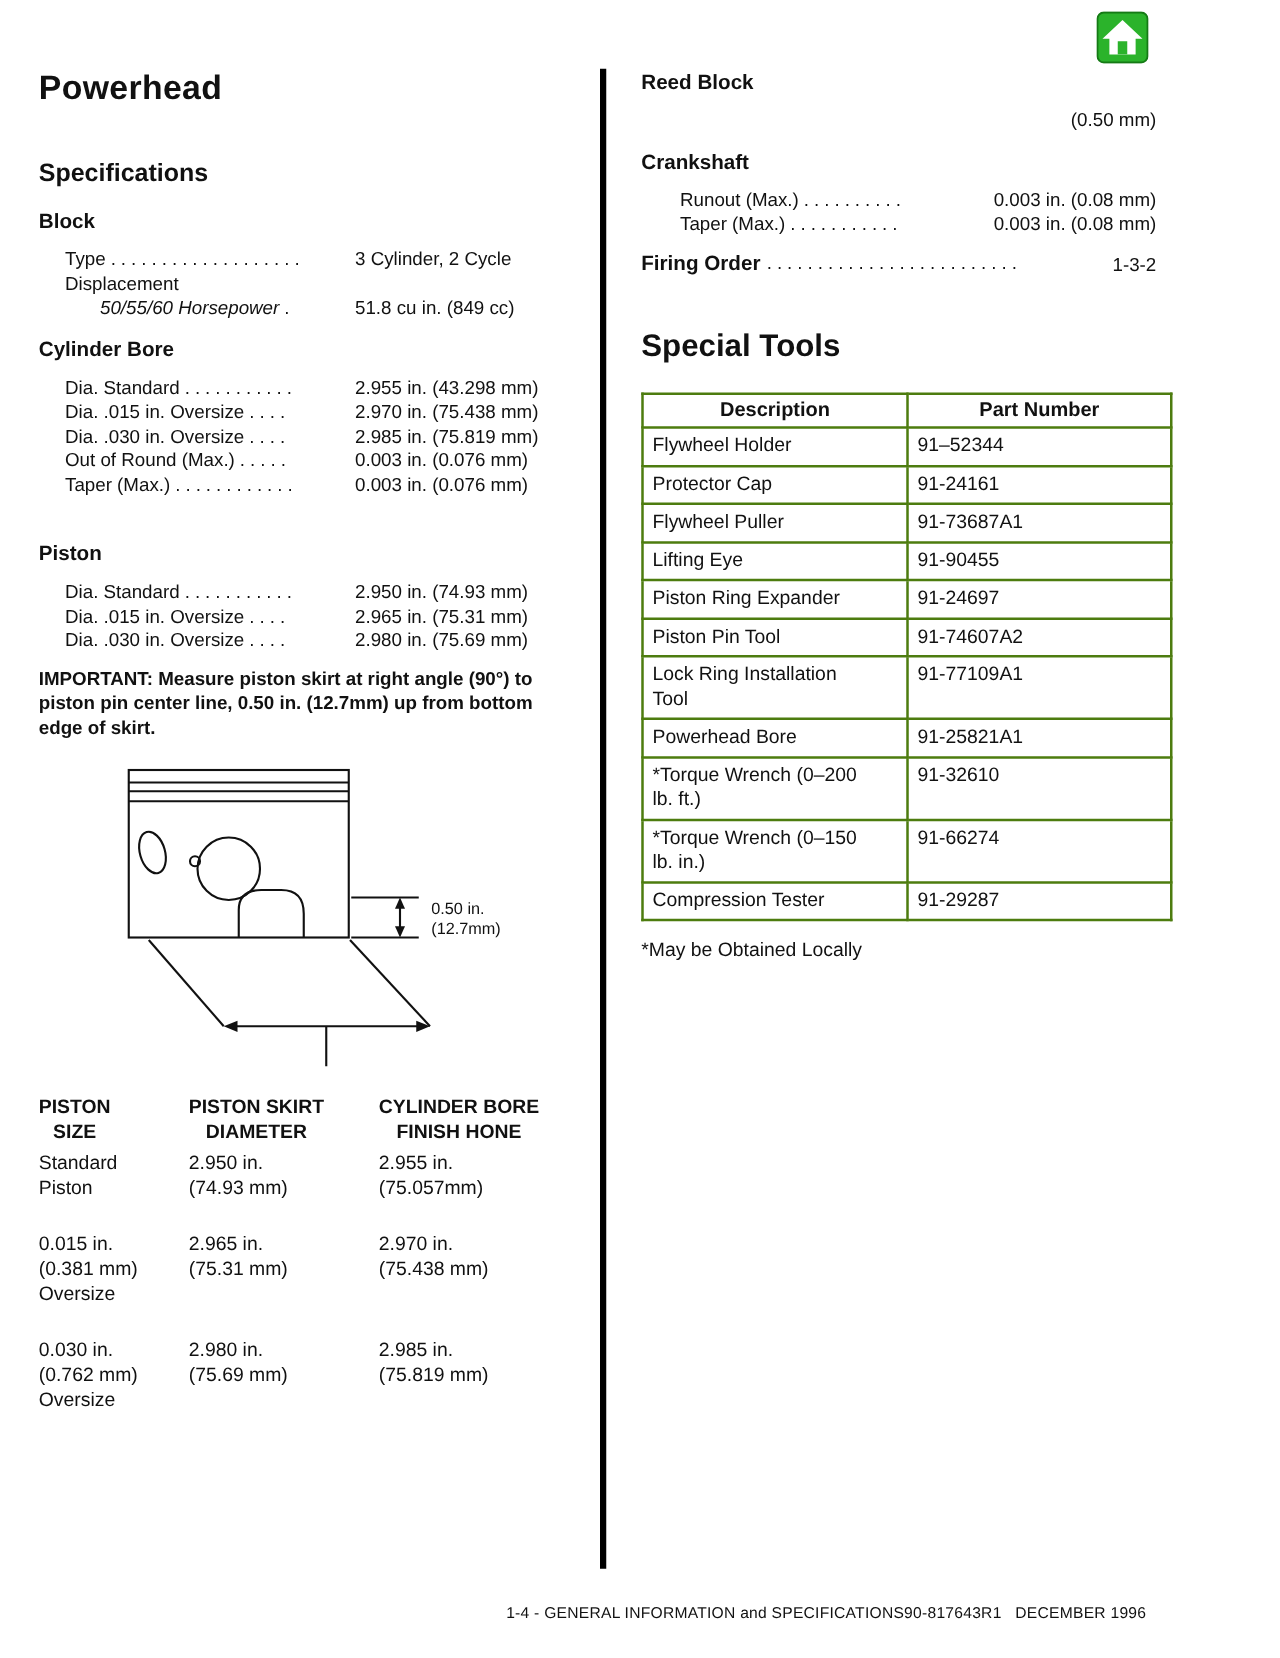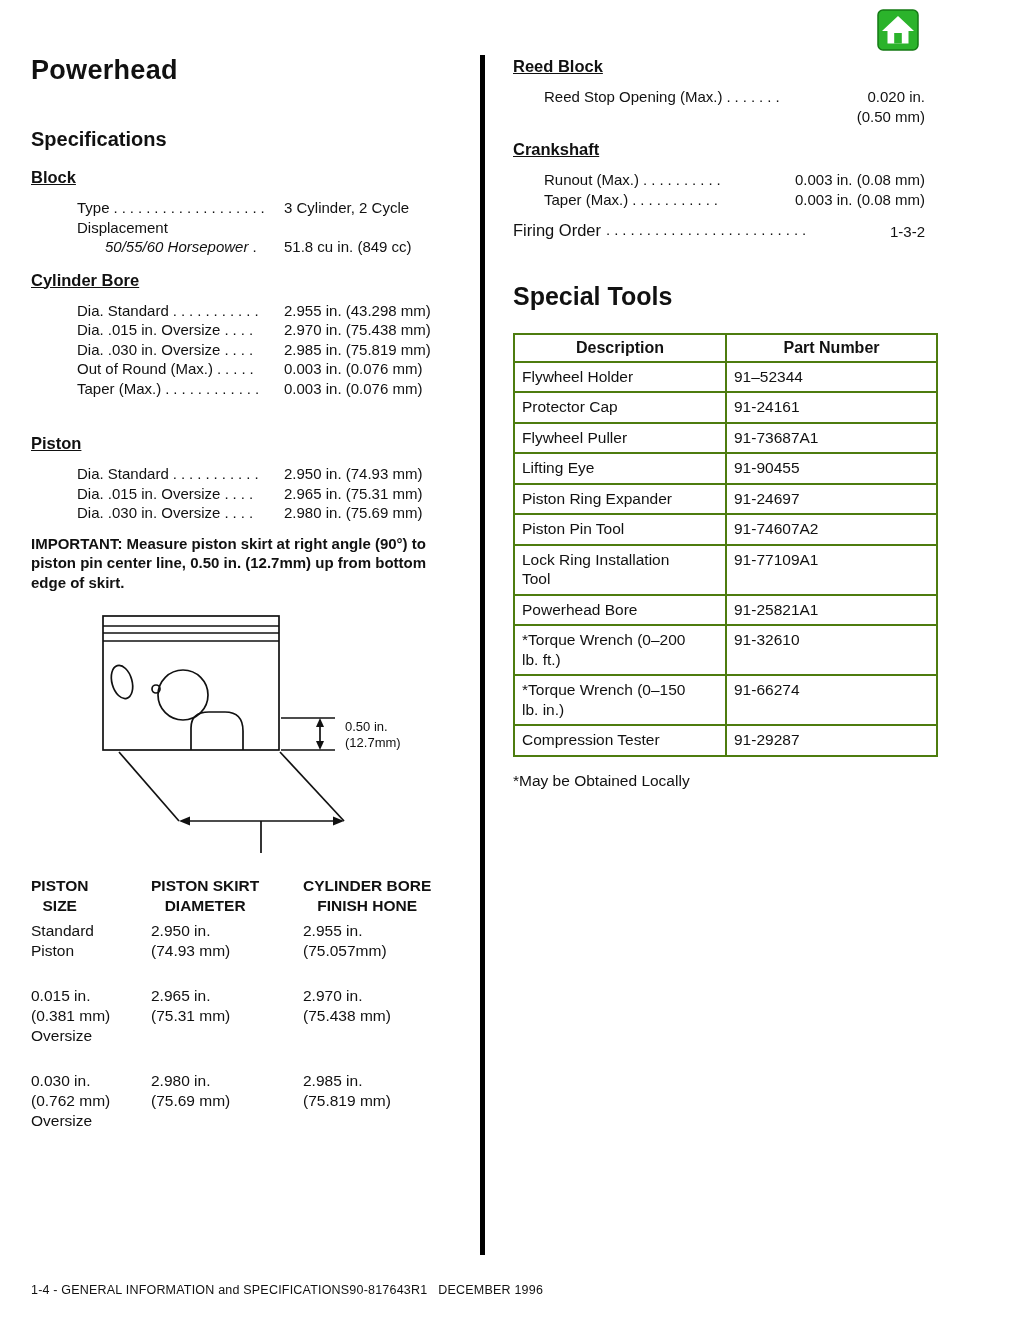--- a/index.html
+++ b/index.html
@@ -17,7 +17,7 @@
   h1.title   { font-size:27px;   font-weight:bold; letter-spacing:.3px; }
   h2.section { font-size:20px;   font-weight:bold; margin:42px 0 17px; }
   h2.tools-h { font-size:25px;   font-weight:bold; margin:40px 0 22px; }
-  h3.sub     { font-size:16.5px; font-weight:bold; margin:14px 0 11px;text-decoration:underline; }
+  h3.sub     { font-size:16.5px; font-weight:bold; margin:14px 0 11px; }
   h3.sub.mt  { margin-top:36px; }
 
   .spec-rows { margin-left:46px; }

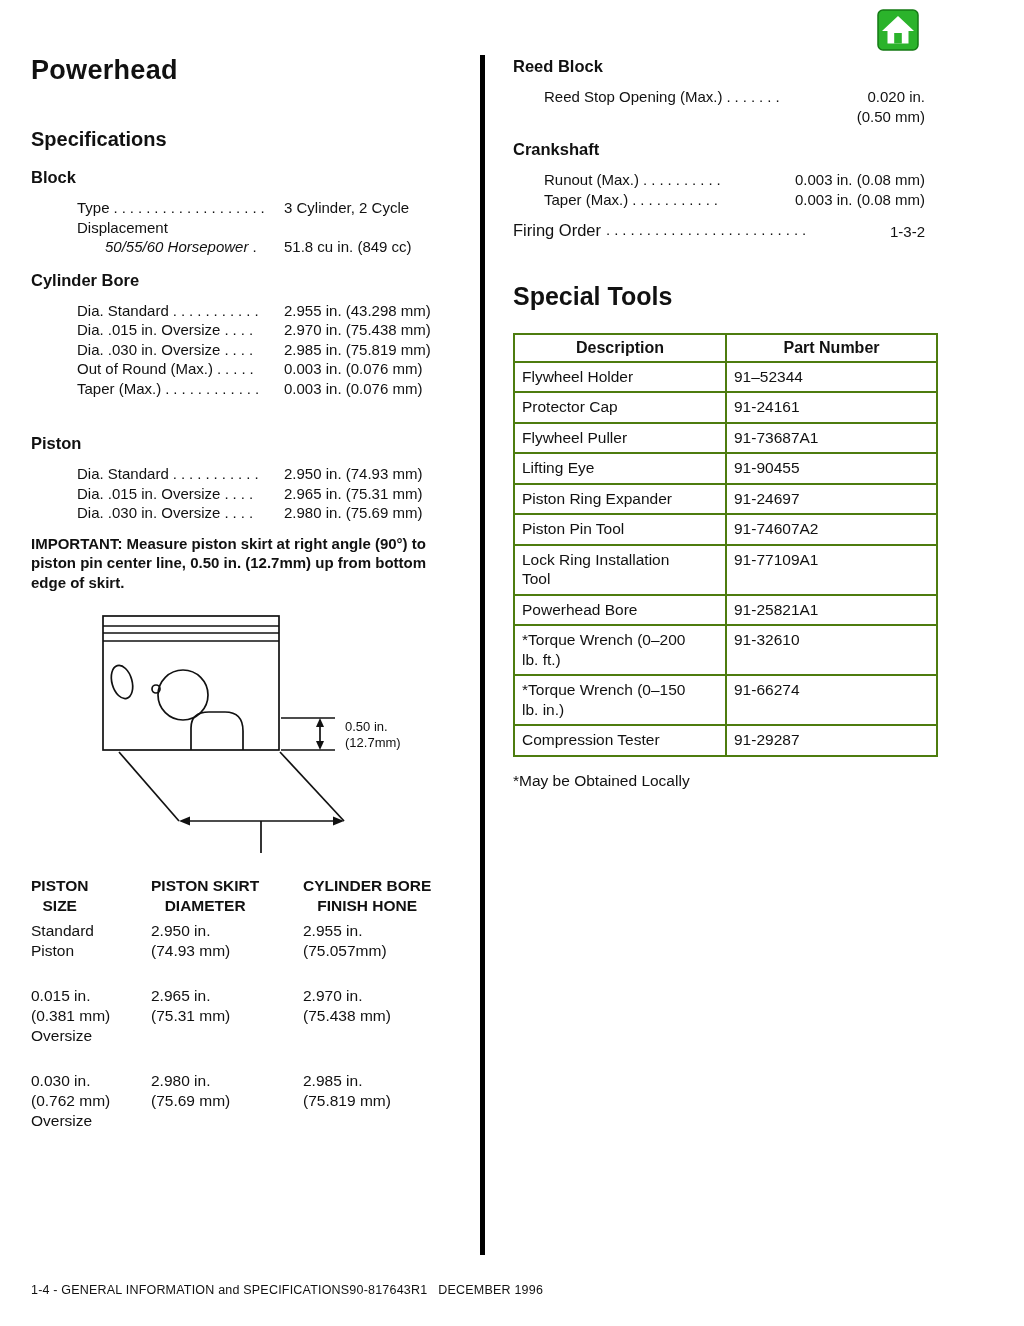--- a/index.html
+++ b/index.html
@@ -223,11 +223,6 @@
     <h3 class="sub" style="margin-top:0">Reed Block</h3>
     <div class="spec-rows">
       <div class="spec-line">
-        <span class="lbl">Reed Stop Opening (Max.)</span>
-        <span class="dots">.......</span>
-        <span class="val">0.020 in.</span>
-      </div>
-      <div class="spec-line">
         <span class="lbl"></span>
         <span class="dots"></span>
         <span class="val">(0.50 mm)</span>

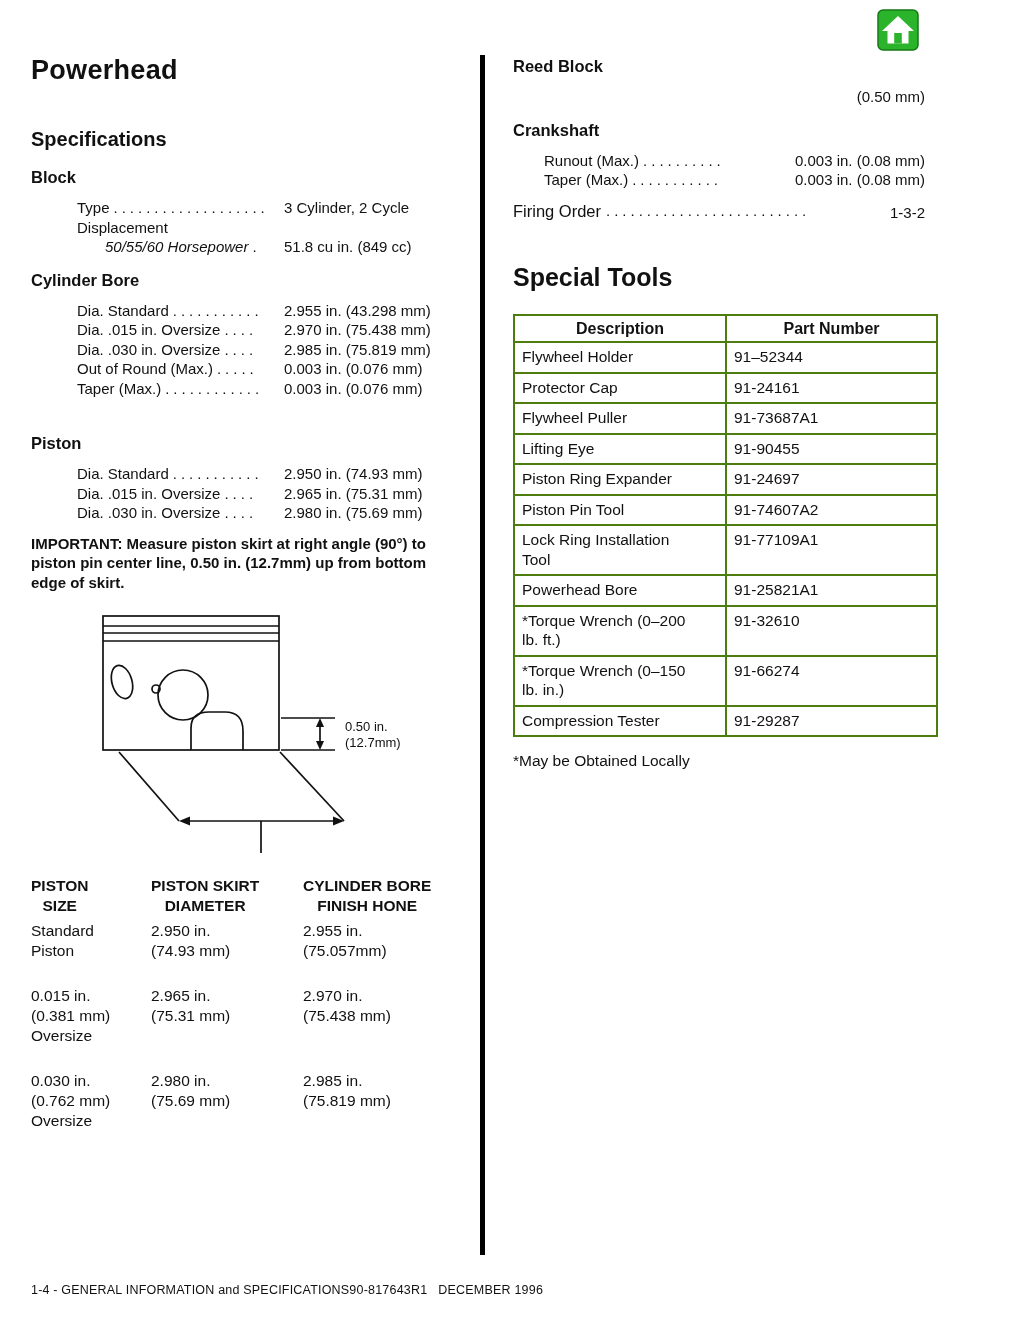--- a/index.html
+++ b/index.html
@@ -20,7 +20,7 @@
   h3.sub     { font-size:16.5px; font-weight:bold; margin:14px 0 11px; }
   h3.sub.mt  { margin-top:36px; }
 
-  .spec-rows { margin-left:46px; }
+  .spec-rows { margin-left:21px; }
   .col-right .spec-rows { margin-left:31px; padding-right:12px; }
 
   .spec-line { display:flex; font-size:15px; line-height:19.5px; }

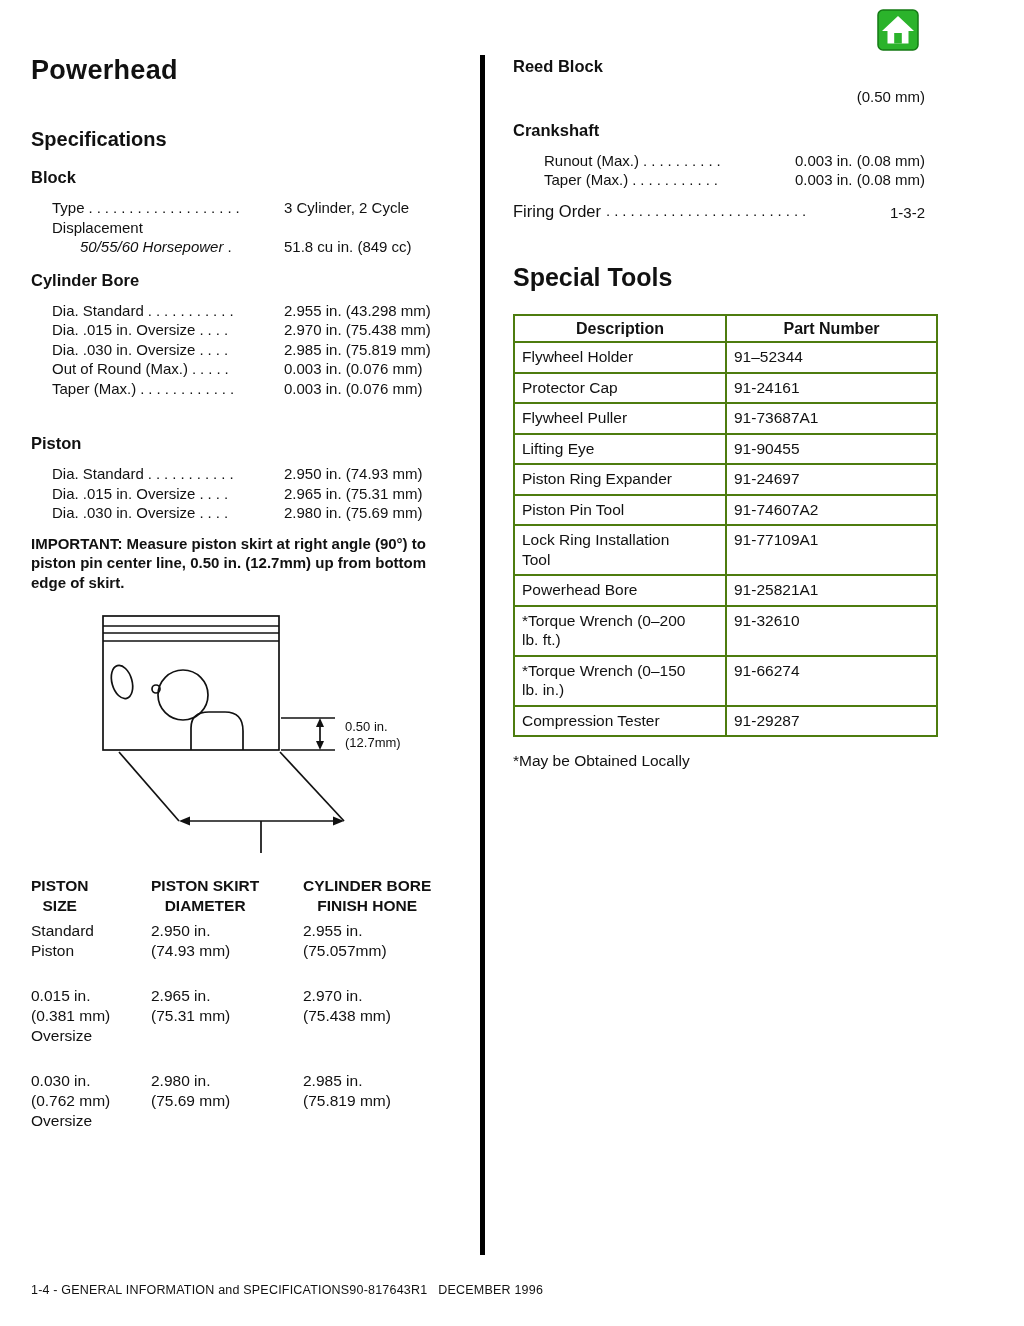--- a/index.html
+++ b/index.html
@@ -31,7 +31,7 @@
   .col-right .spec-line .val { white-space:pre; }
 
   .firing-line { display:flex; font-size:15px; line-height:20px; margin-top:11px; padding-right:12px; }
-  .firing-line .lbl { font-size:16.5px; font-weight:normal; white-space:pre; }
+  .firing-line .lbl { font-size:16.5px; font-weight:bold; white-space:pre; }
   .firing-line .dots { flex:1; overflow:hidden; white-space:nowrap; letter-spacing:4px; margin:0 5px; }
   .firing-line .val { white-space:pre; padding-top:2px; }
 

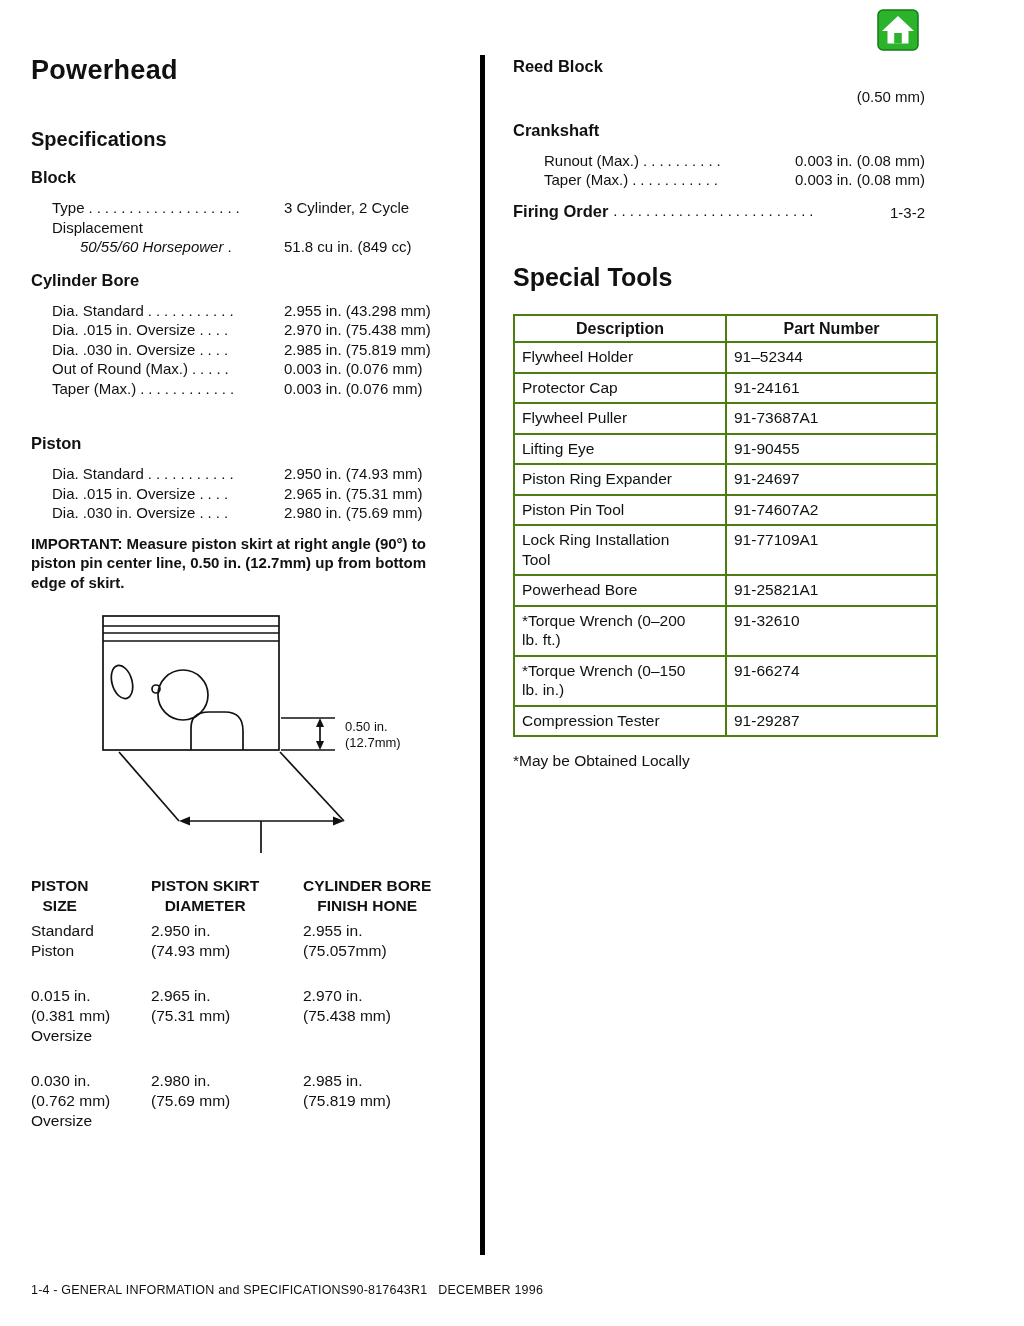--- a/index.html
+++ b/index.html
@@ -57,7 +57,7 @@
 
   .footer {
     position:absolute; left:31px; right:99px; top:1283px;
-    display:flex; justify-content:flex-start; font-size:12.5px; letter-spacing:.2px;
+    display:flex; justify-content:flex-end; font-size:12.5px; letter-spacing:.2px;
   }
   .footer span { white-space:pre; }
 </style>

